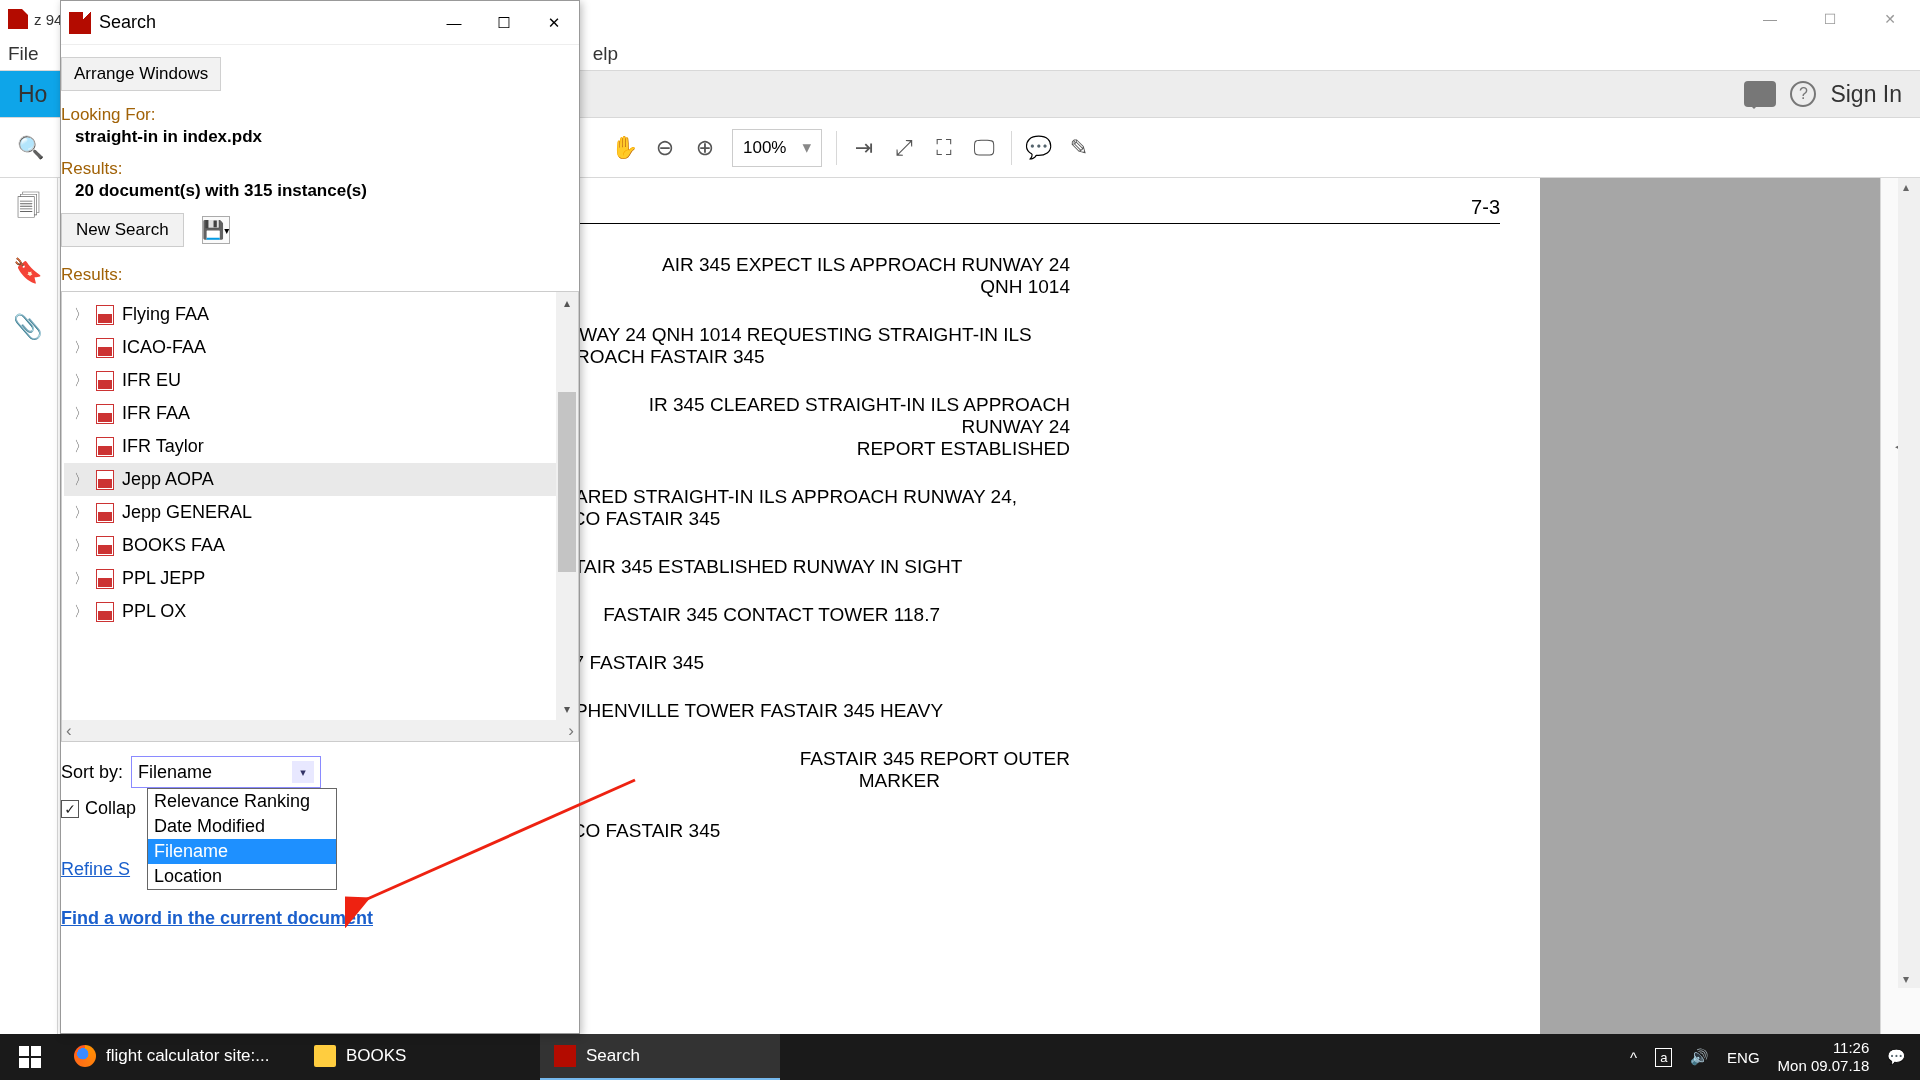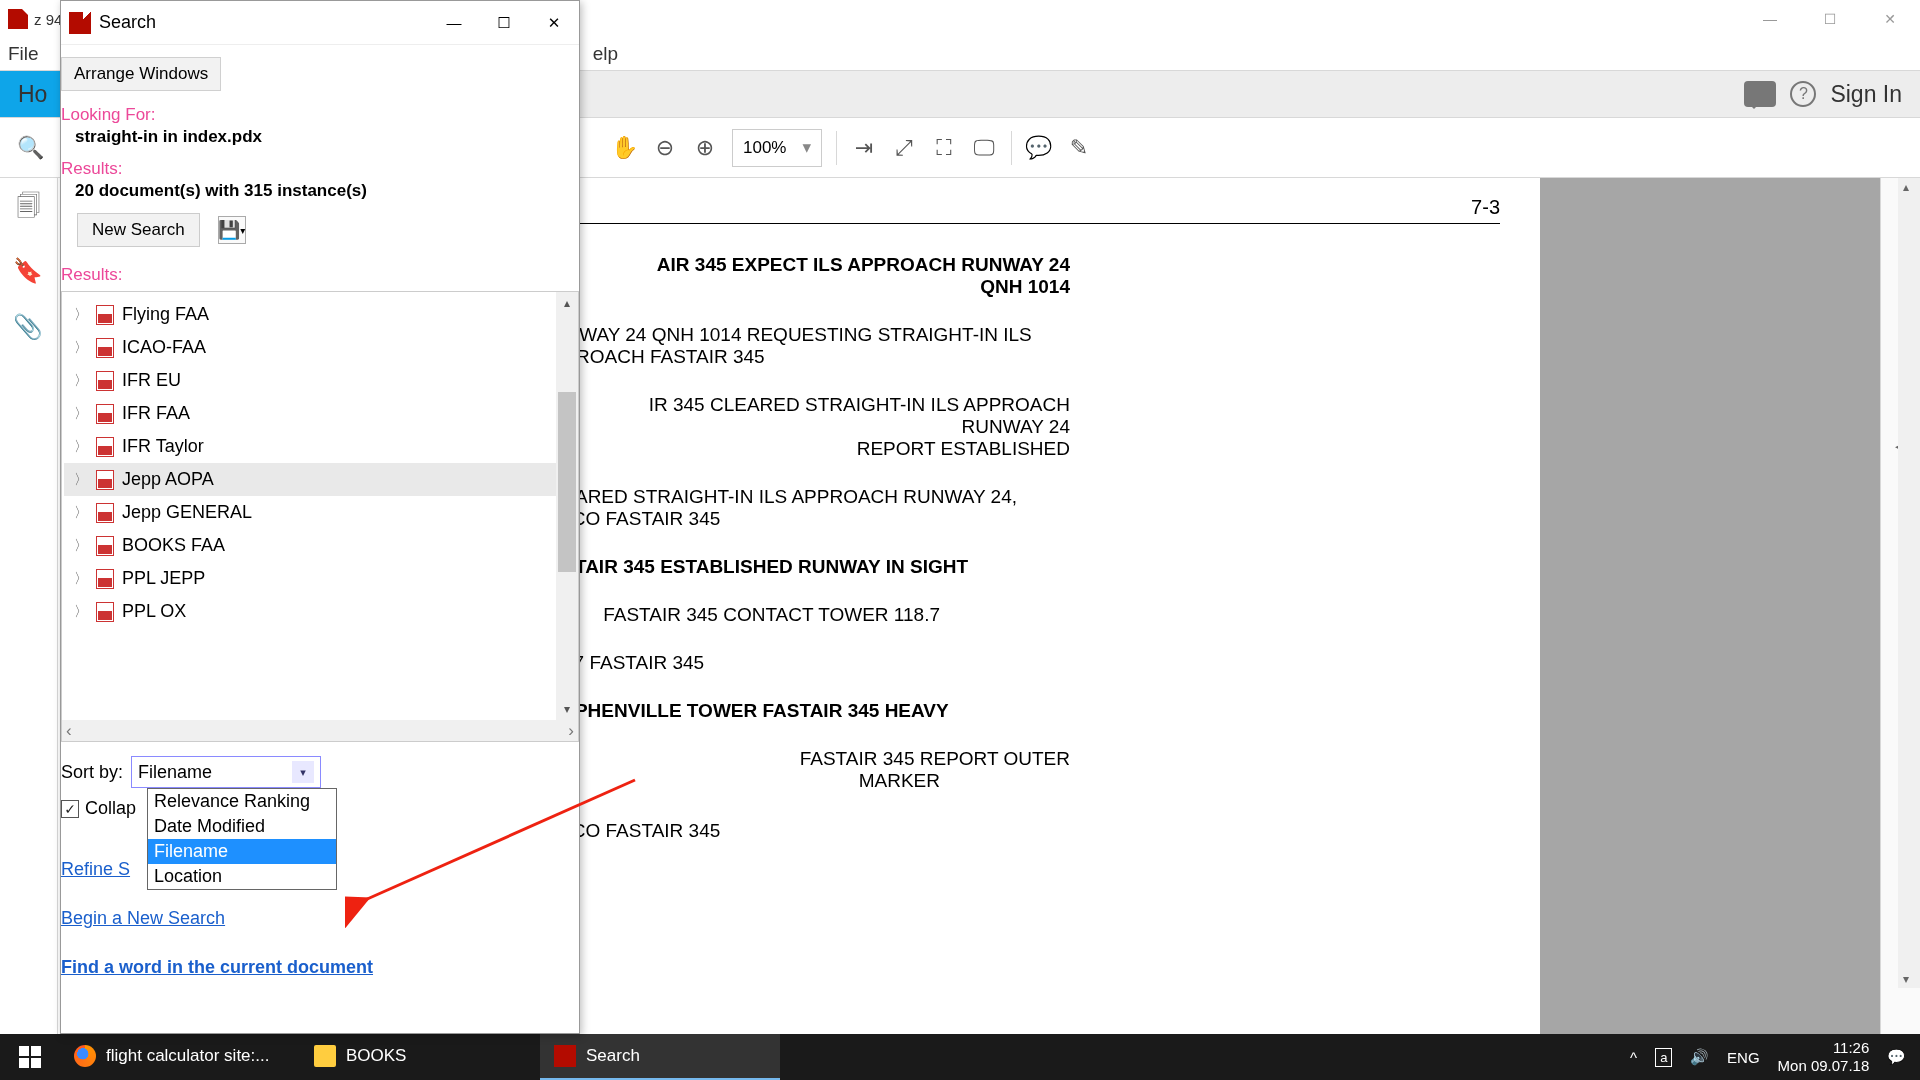--- a/index.html
+++ b/index.html
@@ -46,7 +46,7 @@
 .search-title .ctrls div{width:50px;height:44px;display:flex;align-items:center;justify-content:center;font-size:15px}
 .search-body{padding:12px 0;font-size:17px}
 .arrange-btn{border:1px solid #d0d0d0;background:#f2f2f2;padding:6px 12px;font-size:17px;margin-bottom:14px;display:inline-block}
-.lbl{color:#ec4899;margin-bottom:2px}
+.lbl{color:#a16207;margin-bottom:2px}
 .val{font-weight:700;padding-left:14px;margin-bottom:12px}
 .ns-row{display:flex;align-items:center;gap:18px;margin:10px 16px 18px}
 .ns-btn{border:1px solid #ccc;background:#f2f2f2;padding:6px 14px;font-size:17px}

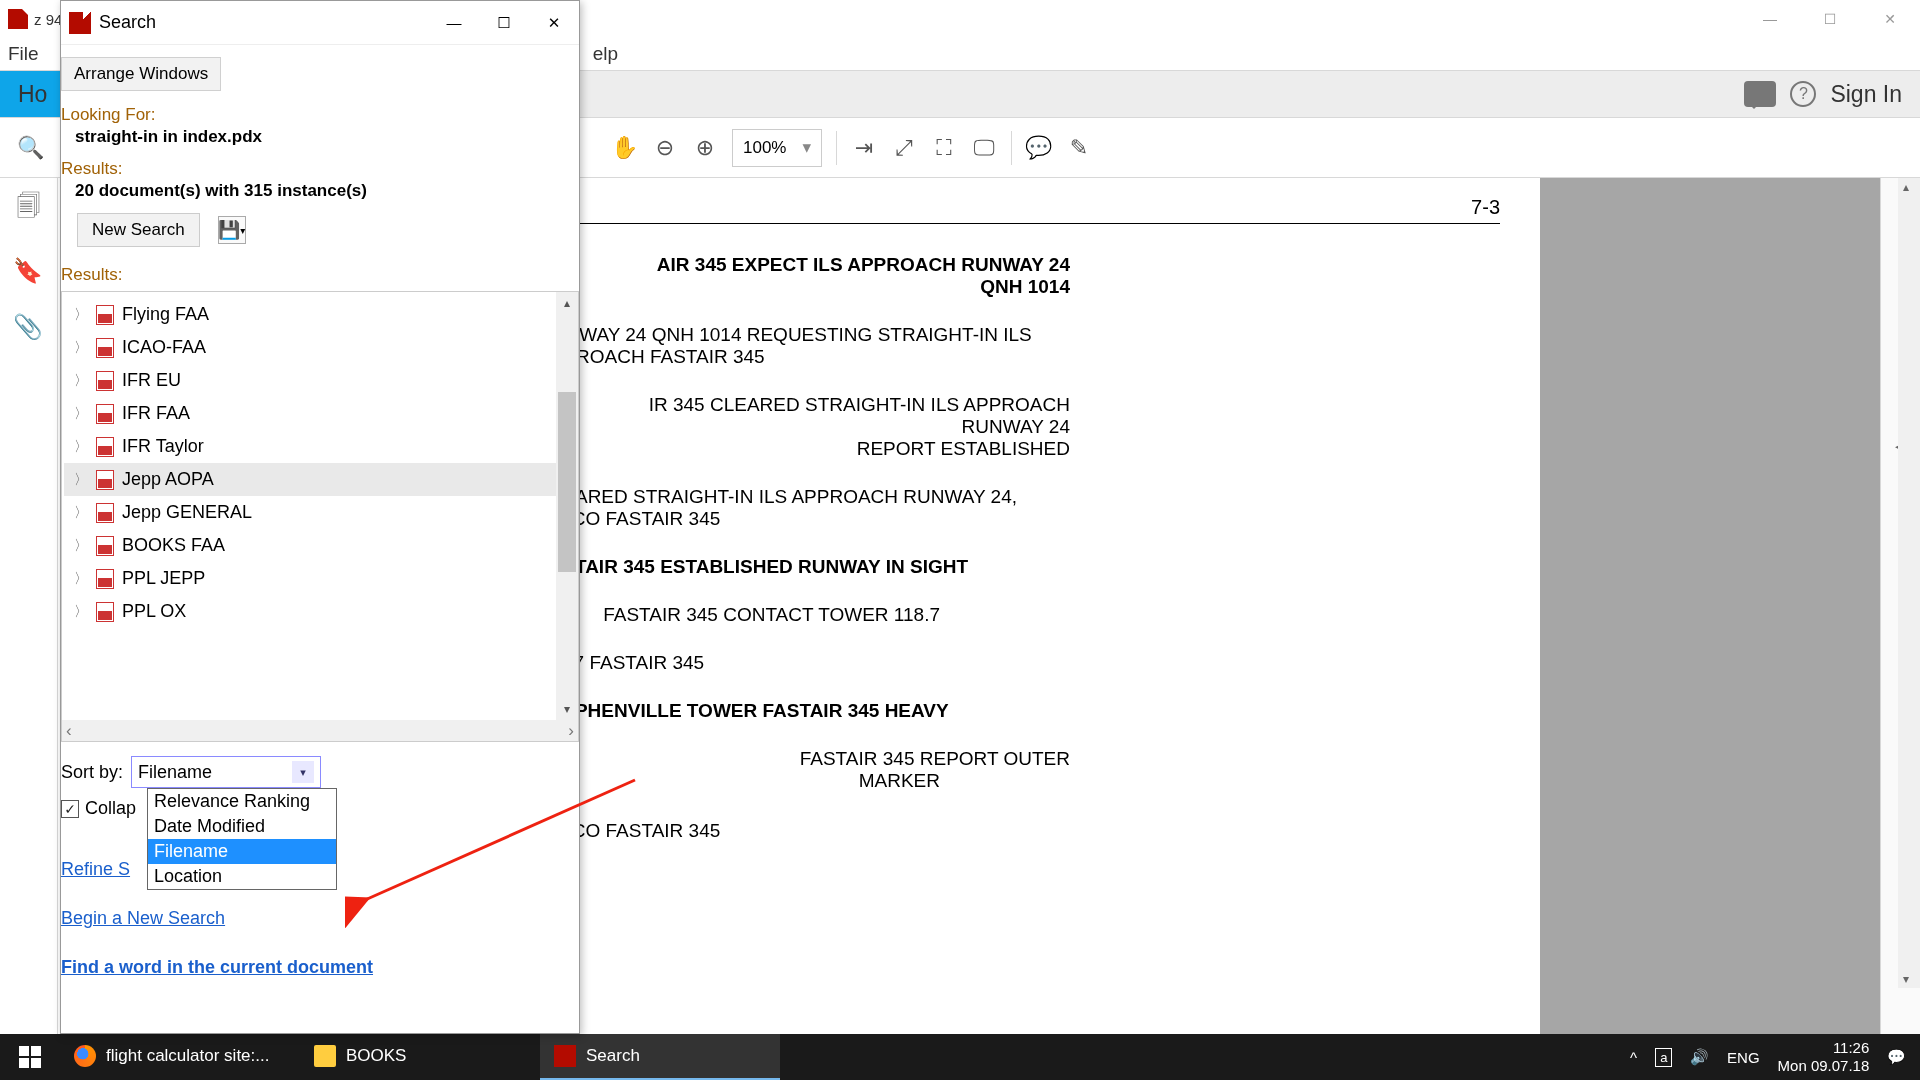--- a/index.html
+++ b/index.html
@@ -48,7 +48,7 @@
 .arrange-btn{border:1px solid #d0d0d0;background:#f2f2f2;padding:6px 12px;font-size:17px;margin-bottom:14px;display:inline-block}
 .lbl{color:#a16207;margin-bottom:2px}
 .val{font-weight:700;padding-left:14px;margin-bottom:12px}
-.ns-row{display:flex;align-items:center;gap:18px;margin:10px 16px 18px}
+.ns-row{display:flex;align-items:center;gap:18px;margin:10px 0 18px}
 .ns-btn{border:1px solid #ccc;background:#f2f2f2;padding:6px 14px;font-size:17px}
 .save-ico{width:28px;height:28px;border:1px solid #aaa;display:flex;align-items:center;justify-content:center;font-size:18px;background:#fafafa}
 .results-list{border:1px solid #ccc;height:430px;overflow:hidden;position:relative}

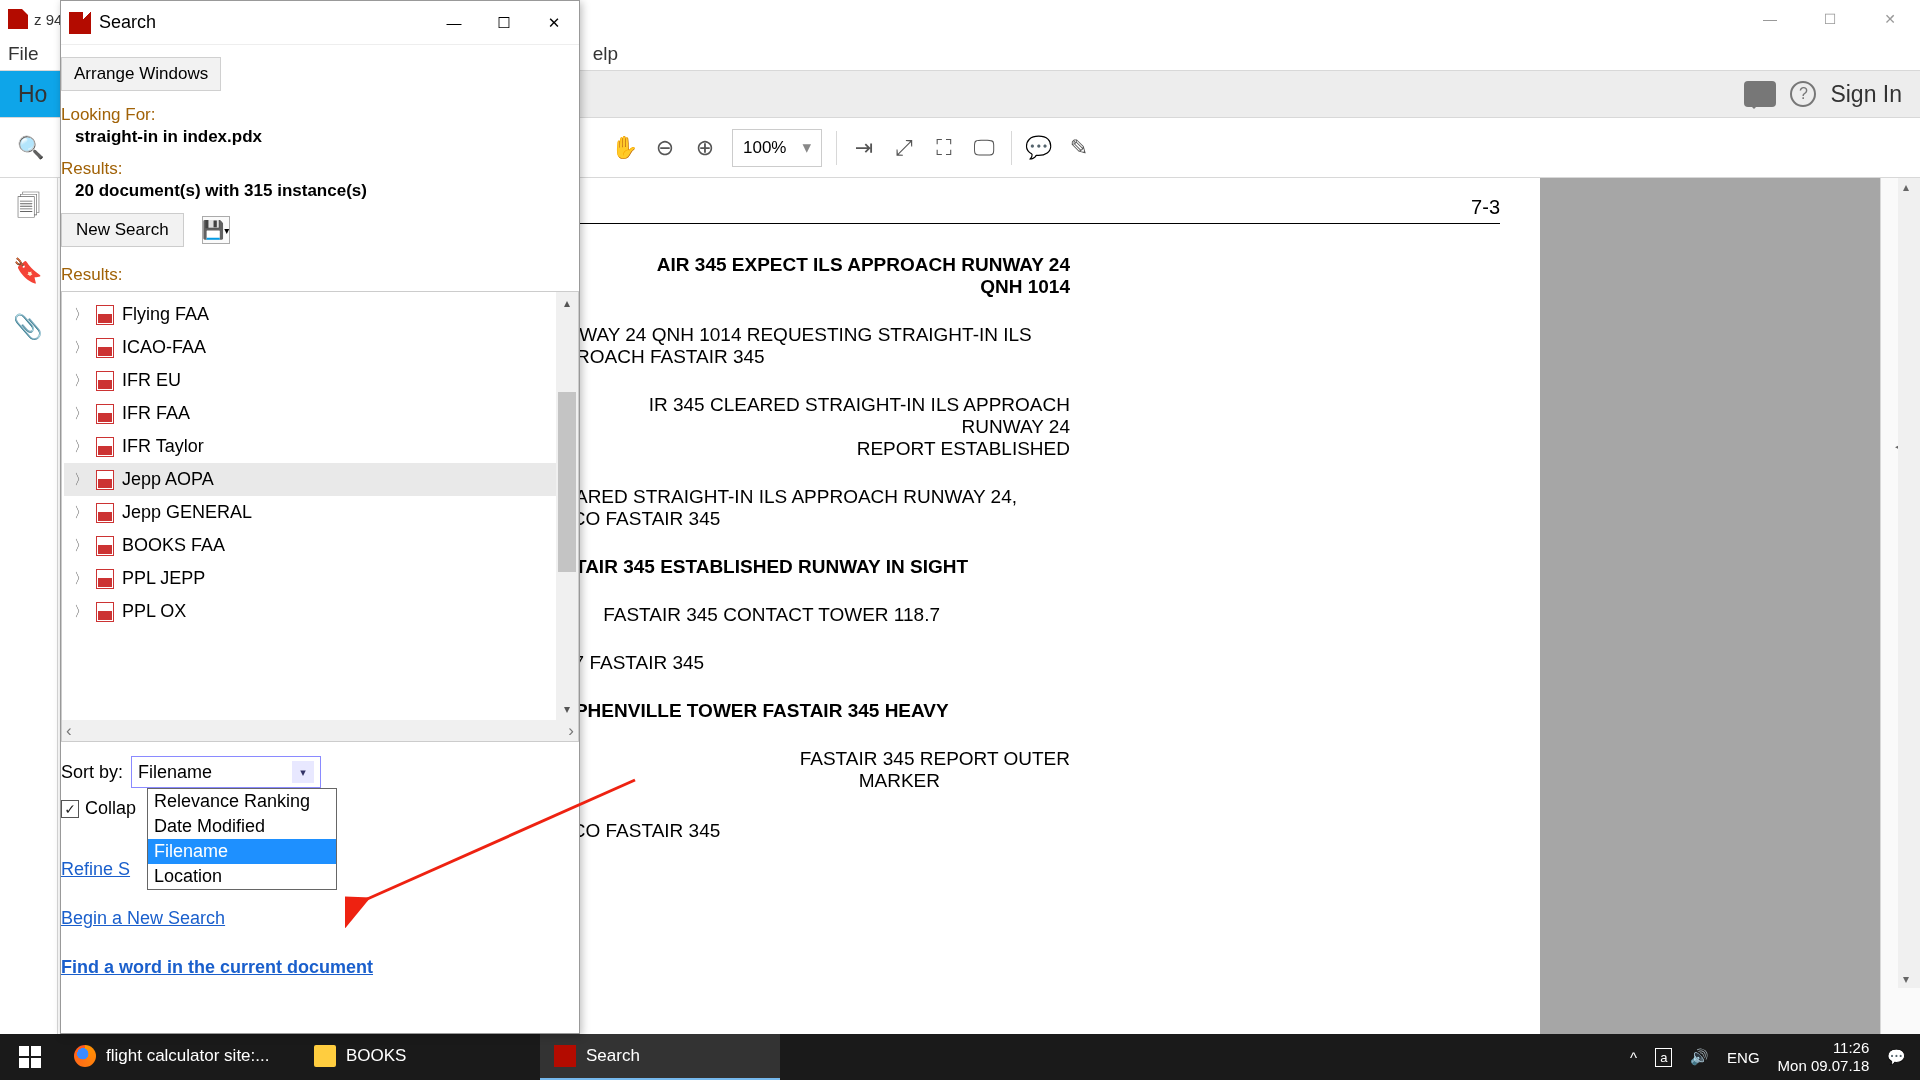--- a/index.html
+++ b/index.html
@@ -35,7 +35,7 @@
 .right-rail:before{content:"◀";position:absolute;top:260px;left:14px;color:#666;font-size:14px}
 .dlg-left{text-align:right;max-width:620px;margin-left:auto;margin-right:430px;font-size:19px}
 .dlg-right{text-align:left;margin-left:440px;font-size:19px;max-width:500px}
-.bold{font-weight:700}
+.bold{font-weight:400}
 
 .search-win{position:absolute;left:60px;top:0;width:520px;height:1034px;background:#fff;border:1px solid #999;box-shadow:2px 2px 8px rgba(0,0,0,.25);z-index:10}
 .search-title{height:44px;display:flex;align-items:center;padding-left:8px;border-bottom:1px solid #eee}

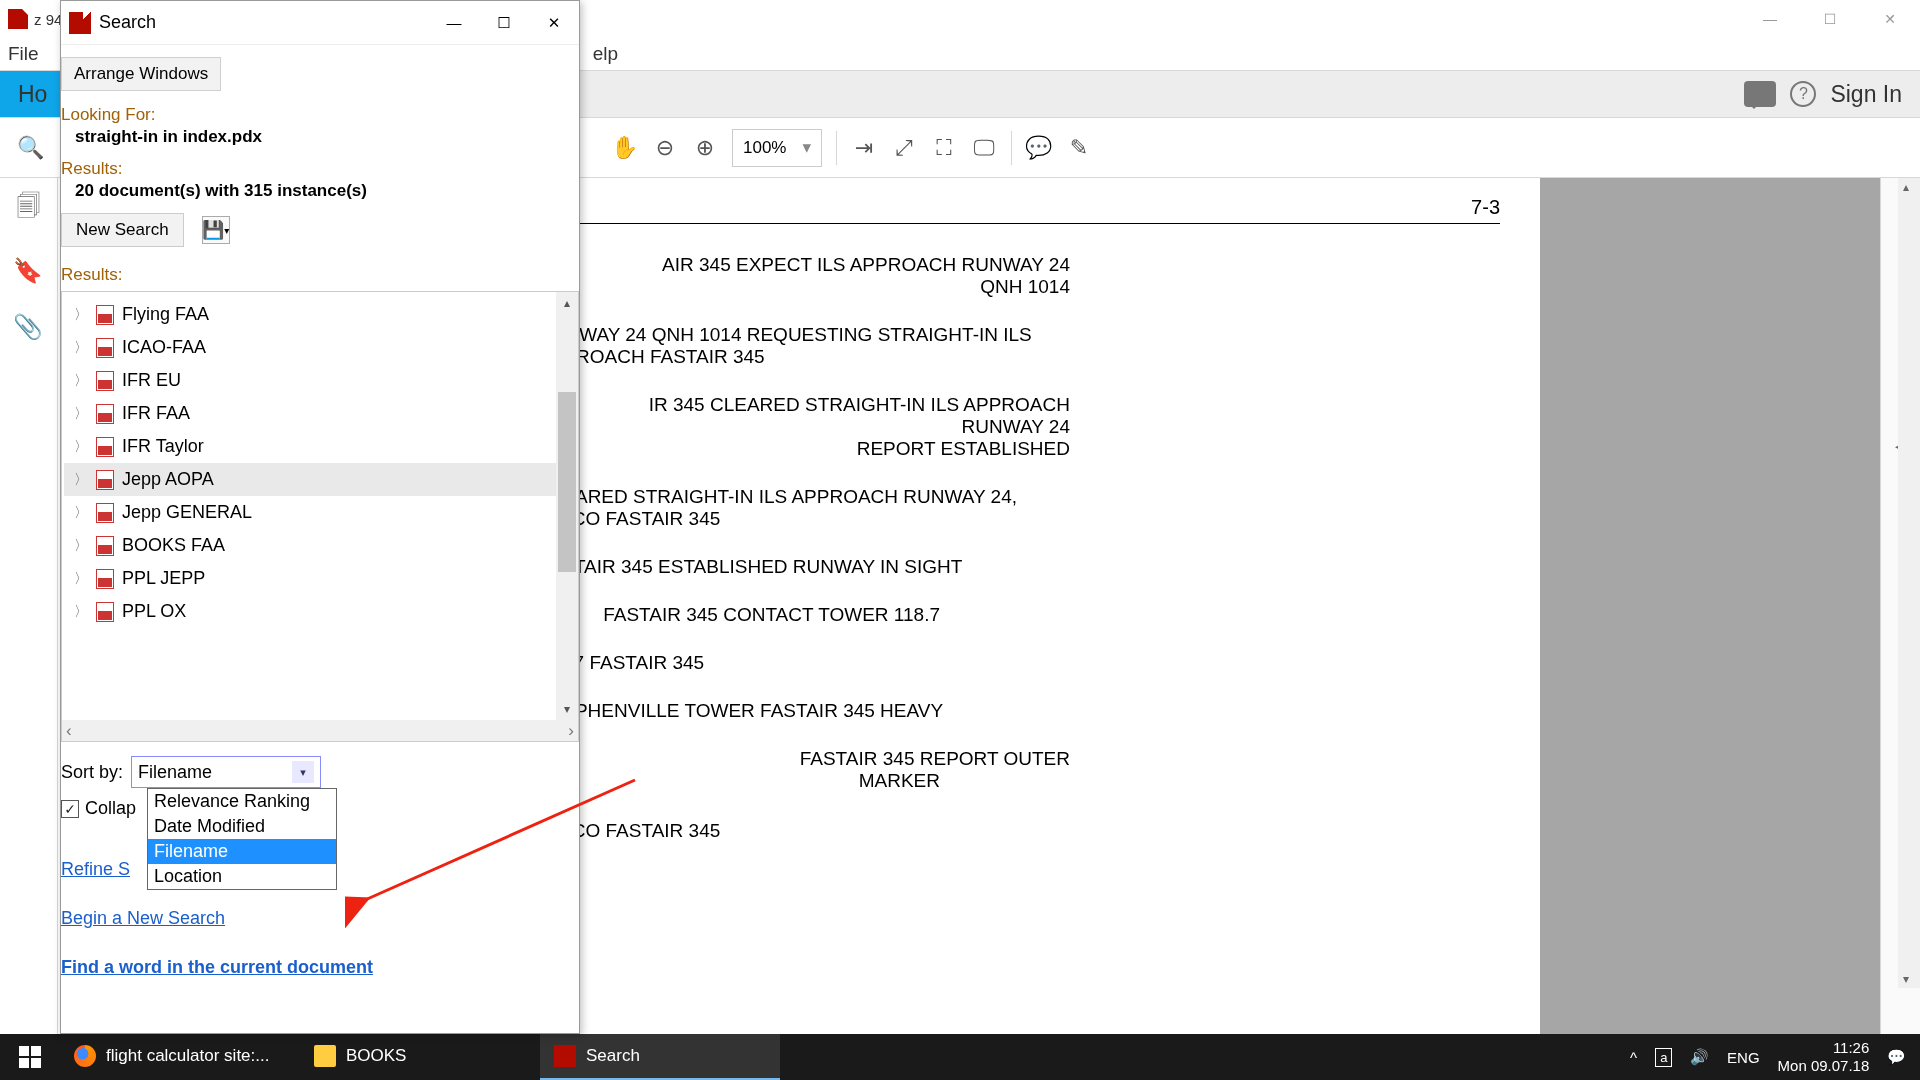--- a/index.html
+++ b/index.html
@@ -282,7 +282,6 @@
       <span>Collap</span>
     </div>
     <a class="link" style="margin-top:40px">Refine S</a>
-    <a class="link">Begin a New Search</a>
     <a class="link bold">Find a word in the current document</a>
   </div>
 </div>

